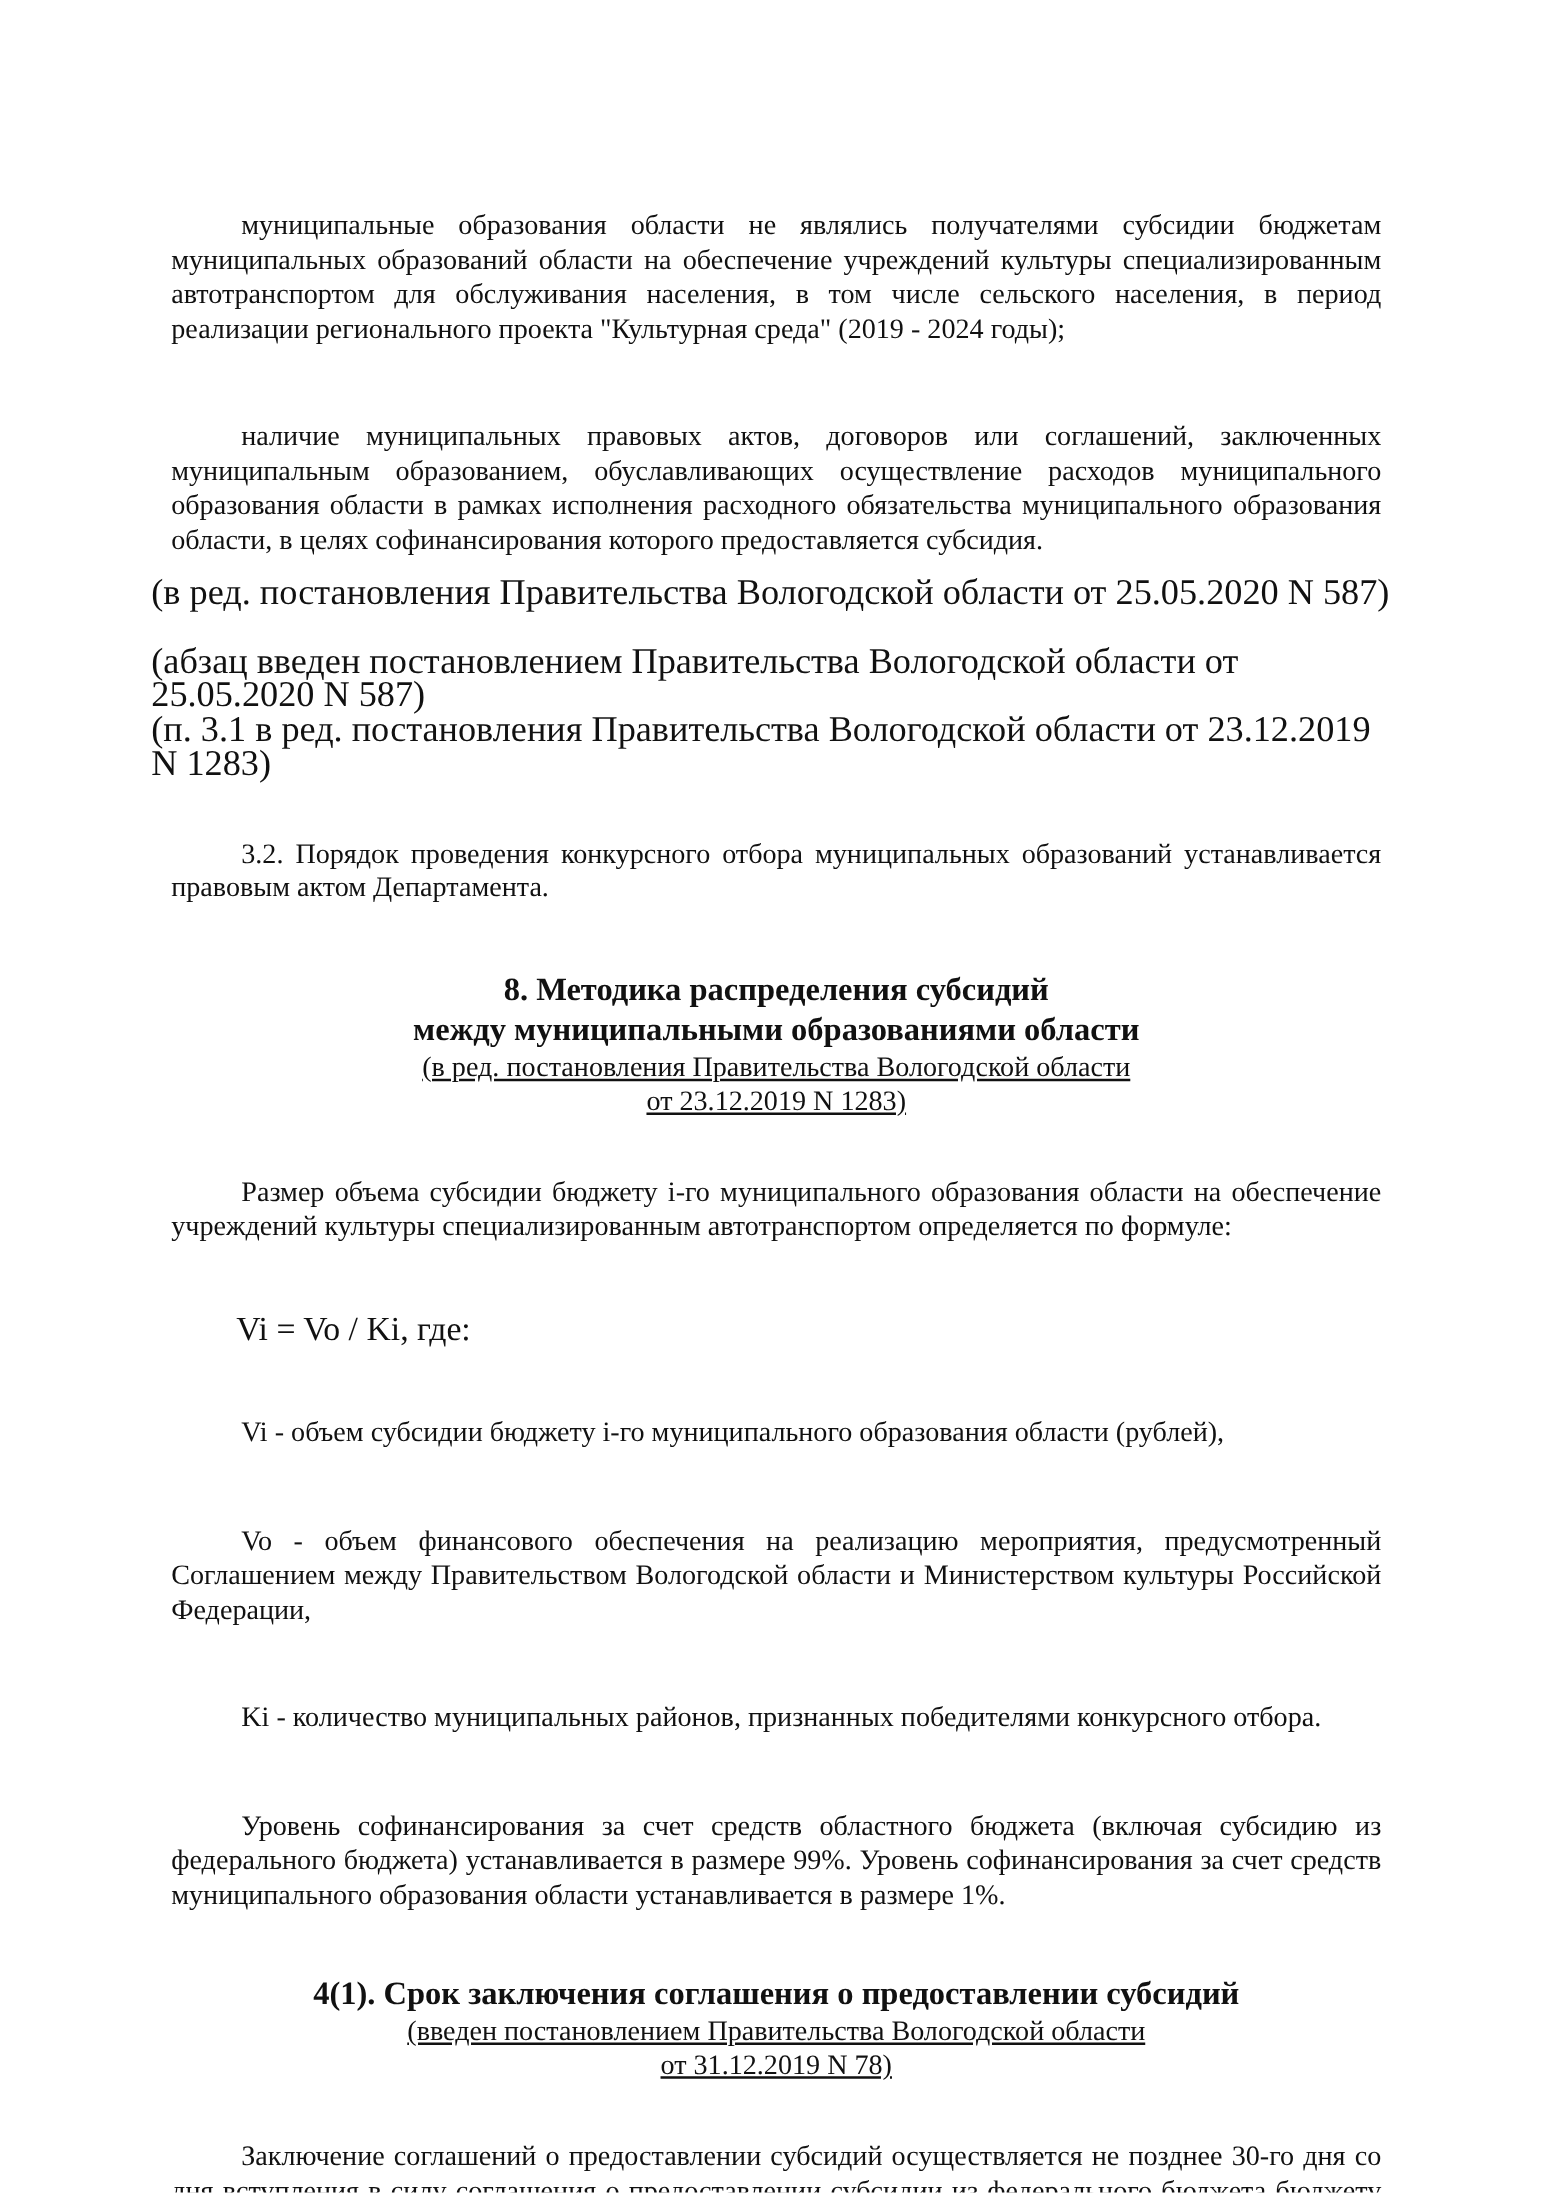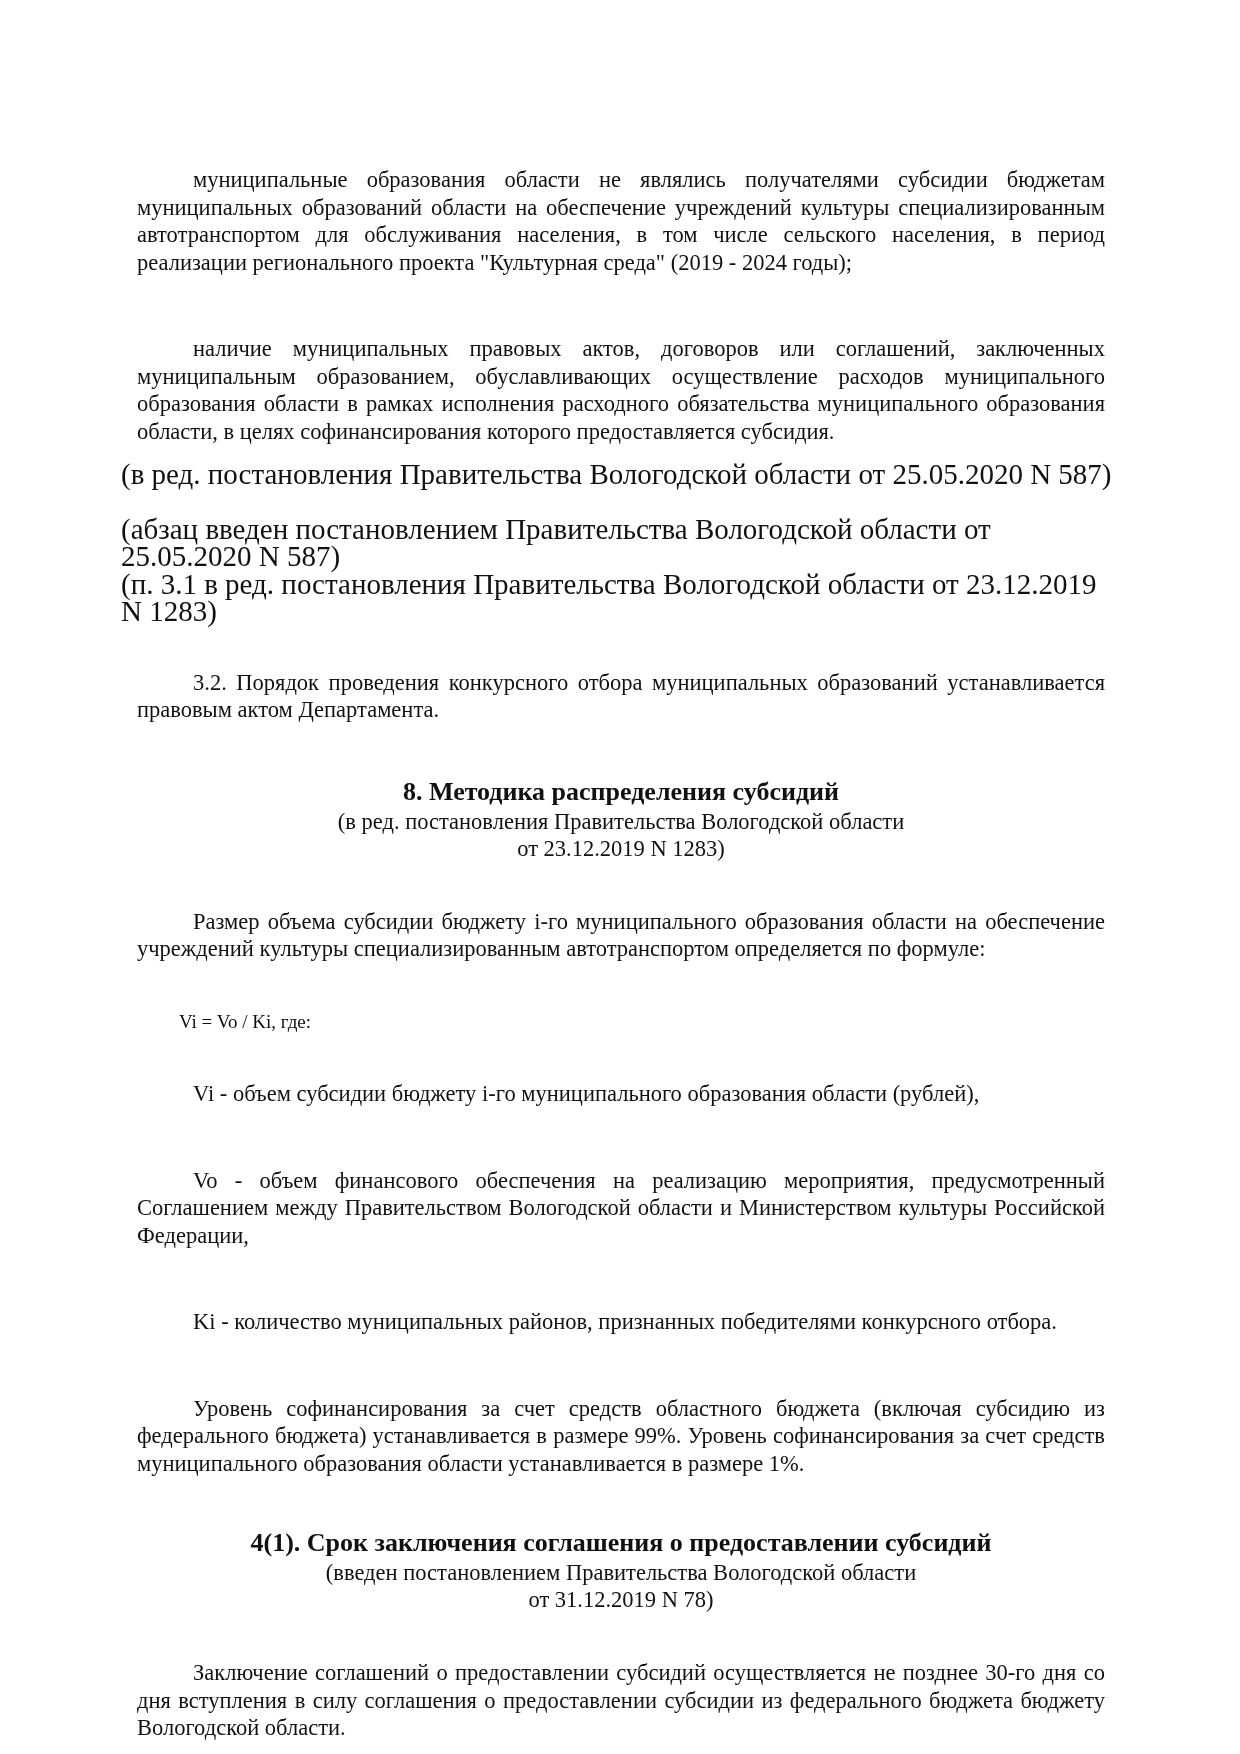--- a/index.html
+++ b/index.html
@@ -77,6 +77,7 @@
 
   <div>
     <p class="heading">8. Методика распределения субсидий</p>
+    <p class="heading">между муниципальными образованиями области</p>
     <p class="heading-note">(в ред. постановления Правительства Вологодской области</p>
     <p class="heading-note">от 23.12.2019 N 1283)</p>
   </div>

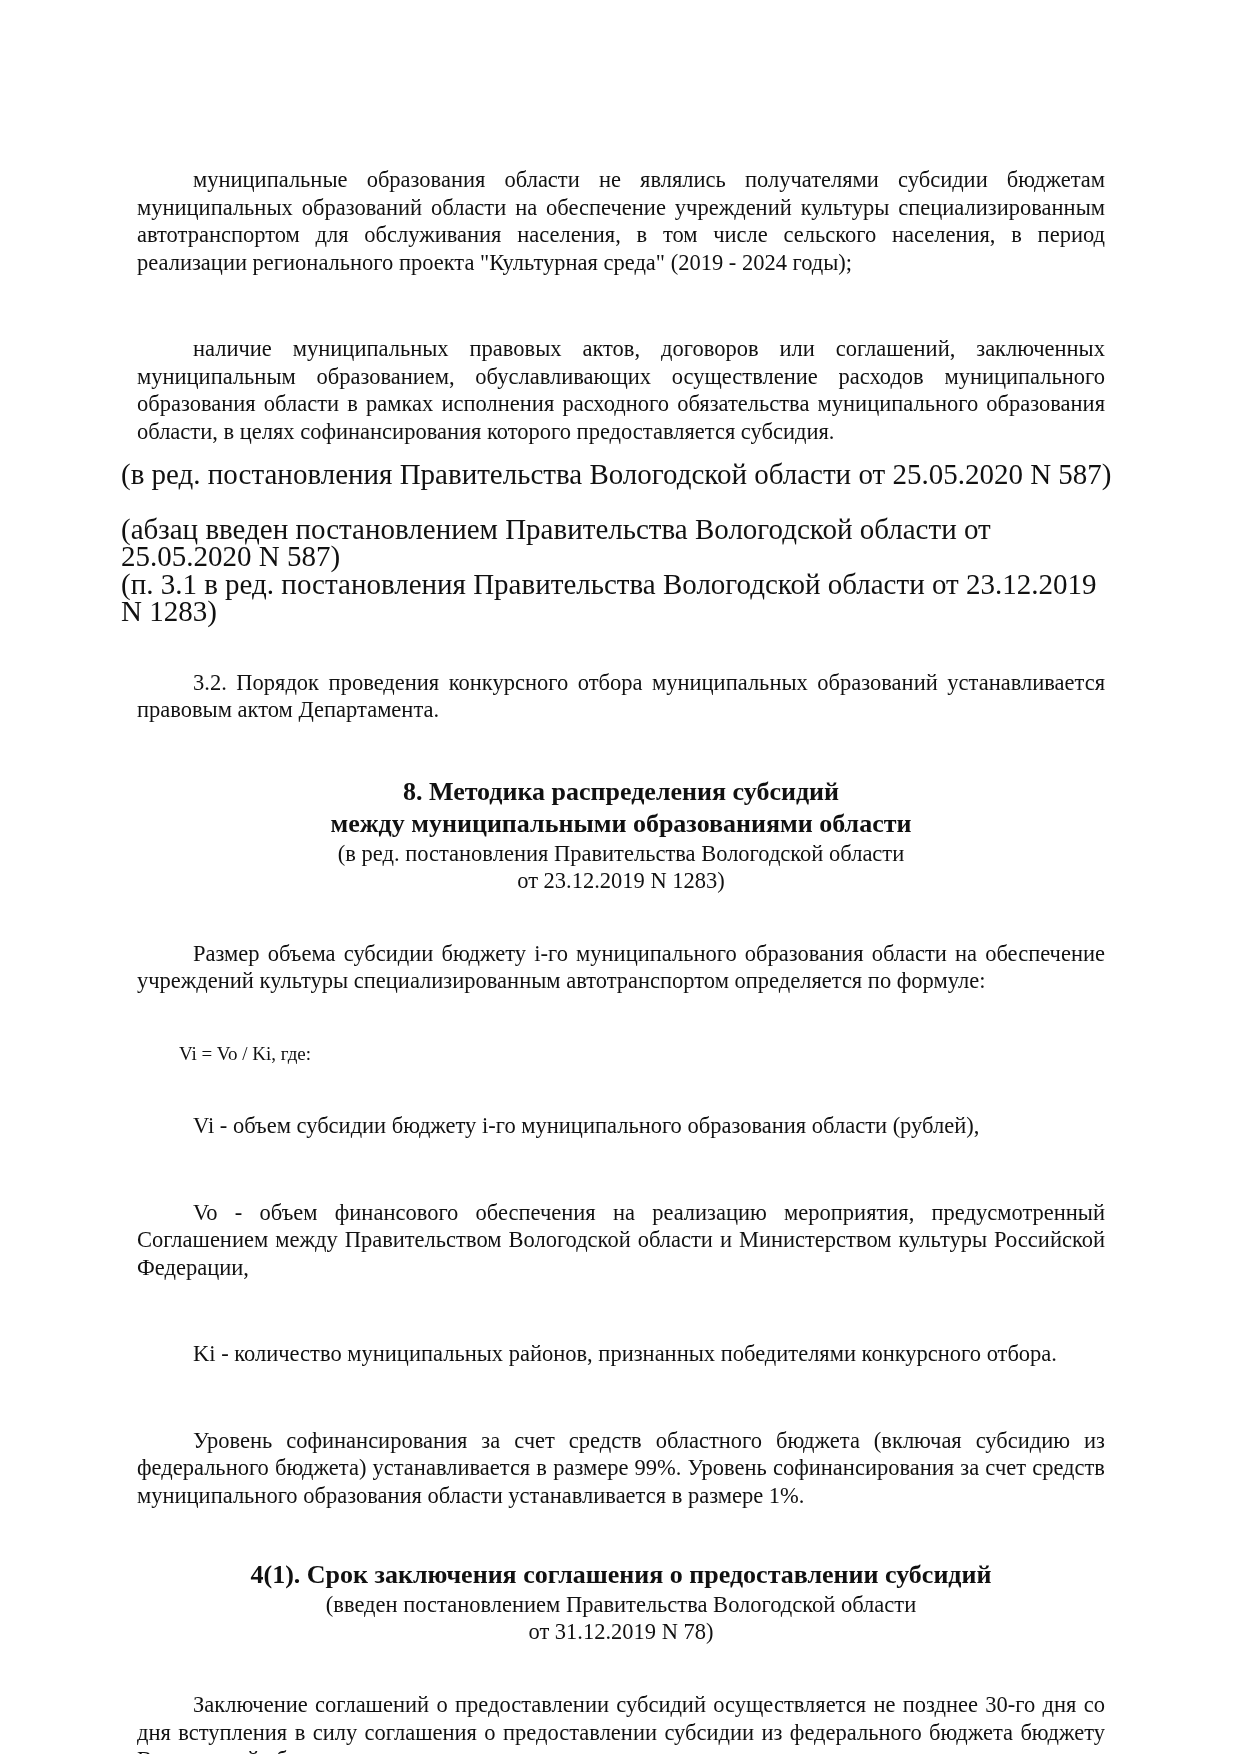--- a/index.html
+++ b/index.html
@@ -48,6 +48,7 @@
       font-size: 22.5px;
       line-height: 27px;
       margin: 0;
+      text-decoration: underline;
     }
     .formula {
       font-size: 19px;

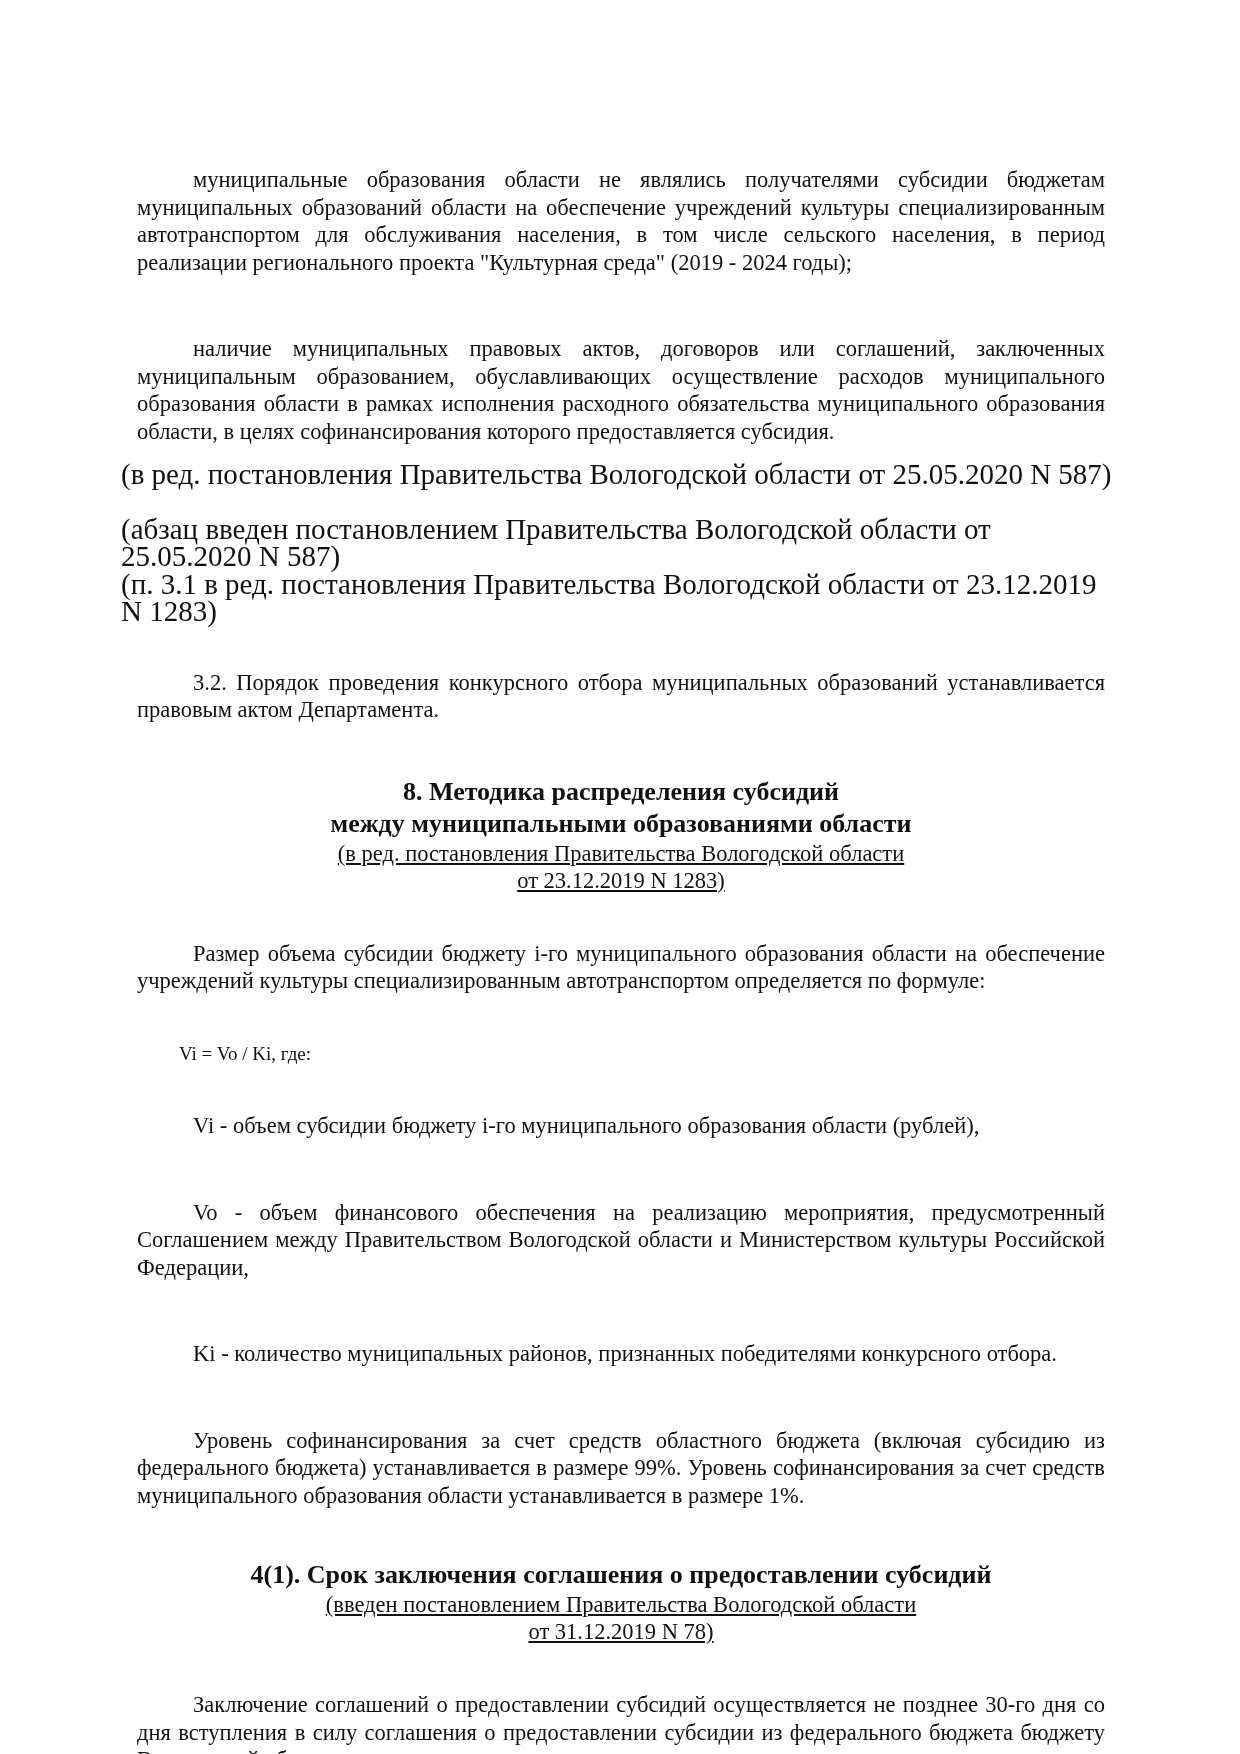--- a/index.html
+++ b/index.html
@@ -51,9 +51,9 @@
       text-decoration: underline;
     }
     .formula {
-      font-size: 19px;
+      font-size: 27px;
       line-height: 27.5px;
-      margin: 2px;
+      margin: 12px;
       padding-left: 56px;
     }
   </style>

